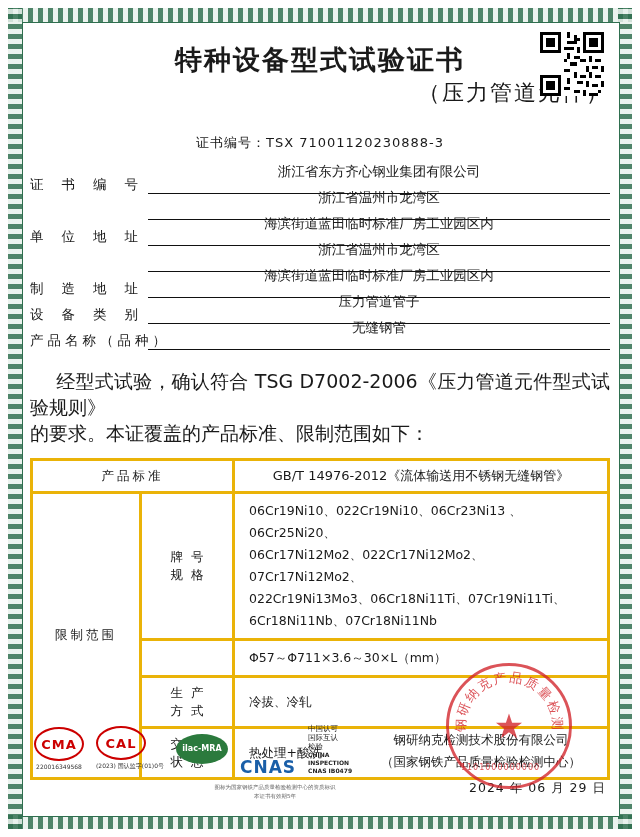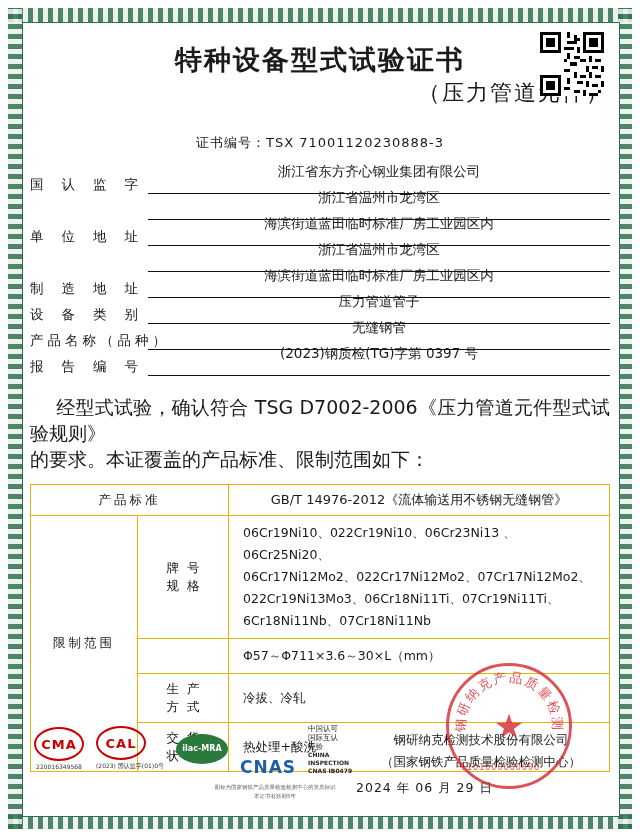--- a/index.html
+++ b/index.html
@@ -225,7 +225,7 @@
 
   <div class="fields">
     <div class="frow">
-      <div class="flabel">国认监字</div>
+      <div class="flabel">证书编号</div>
       <div class="fvalue">浙江省东方齐心钢业集团有限公司</div>
     </div>
     <div class="frow sub">

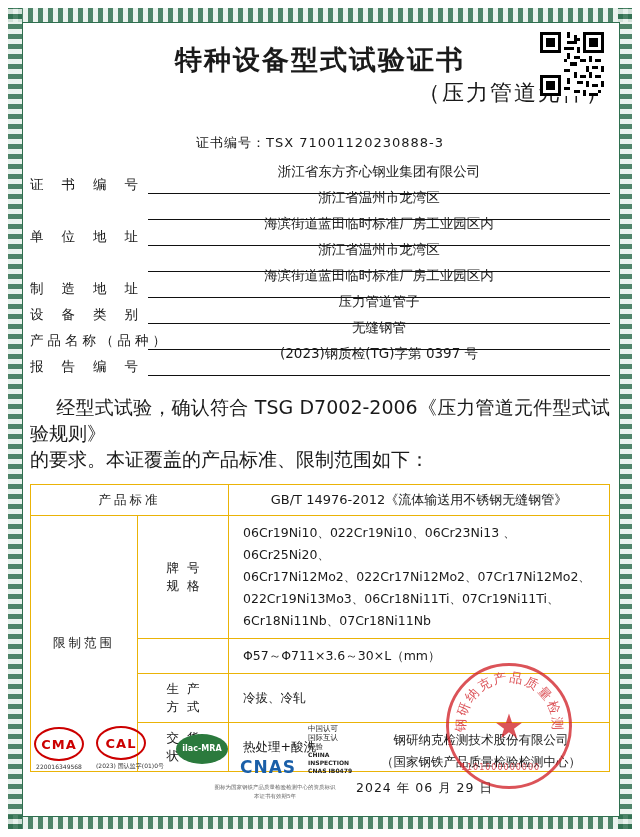--- a/index.html
+++ b/index.html
@@ -252,10 +252,6 @@
       <div class="flabel">产品名称（品种）</div>
       <div class="fvalue">无缝钢管</div>
     </div>
-    <div class="frow">
-      <div class="flabel">报告编号</div>
-      <div class="fvalue">(2023)钢质检(TG)字第 0397 号</div>
-    </div>
   </div>
 
   <div class="para">

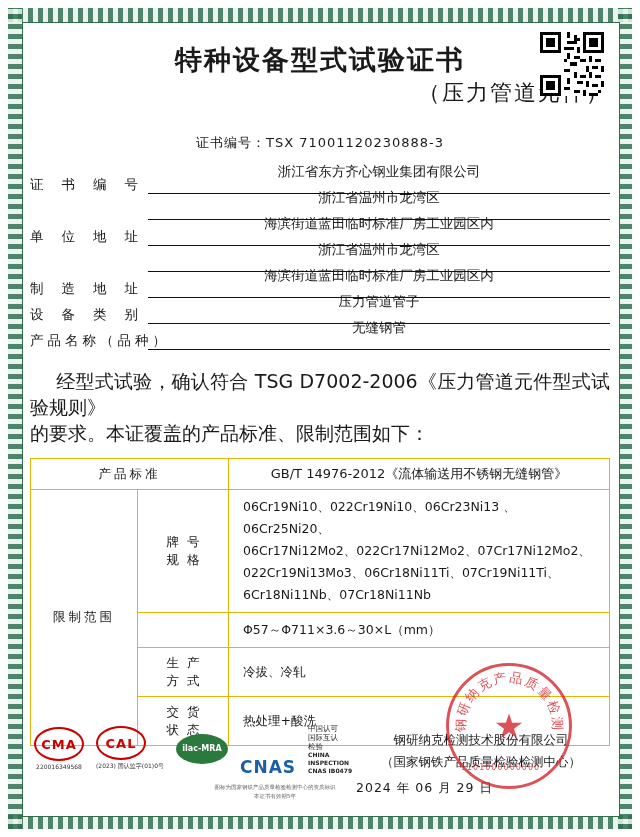--- a/index.html
+++ b/index.html
@@ -82,7 +82,7 @@
     font-size:12.5px;
   }
   table.spec td{
-    border:1px solid #eab308;padding:6px 14px;vertical-align:middle;
+    border:3px solid #eab308;padding:6px 14px;vertical-align:middle;
   }
   td.lbl{
     width:78px;text-align:center;letter-spacing:3px;white-space:nowrap;

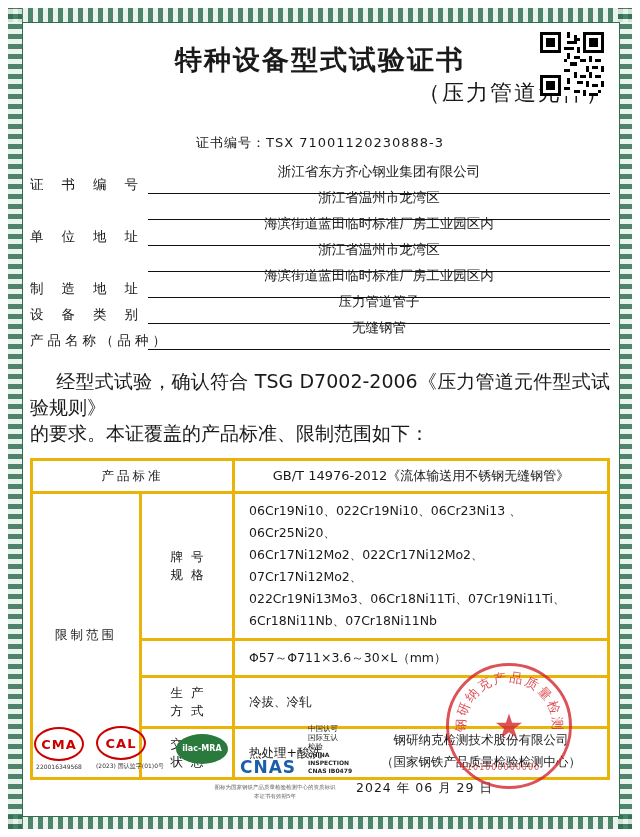--- a/index.html
+++ b/index.html
@@ -131,7 +131,7 @@
     font-size:12.5px;line-height:22px;
   }
   .issuedate{
-    position:absolute;right:4px;bottom:6px;width:250px;text-align:left;
+    position:absolute;right:4px;bottom:6px;width:250px;text-align:right;
     font-size:12.5px;letter-spacing:1px;
   }
   .seal{

